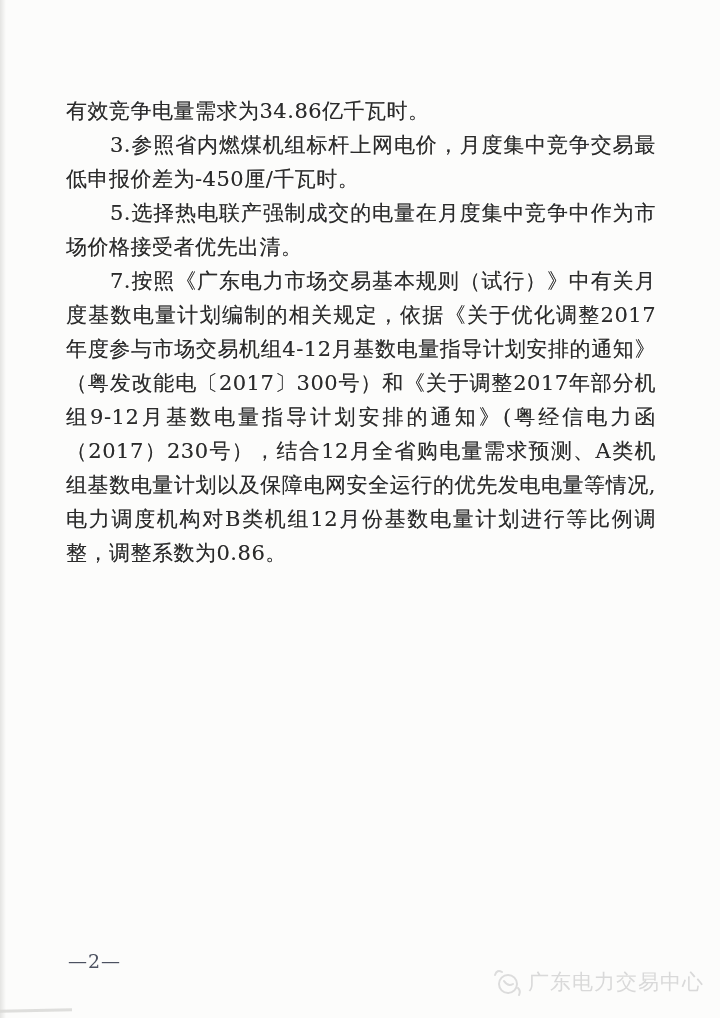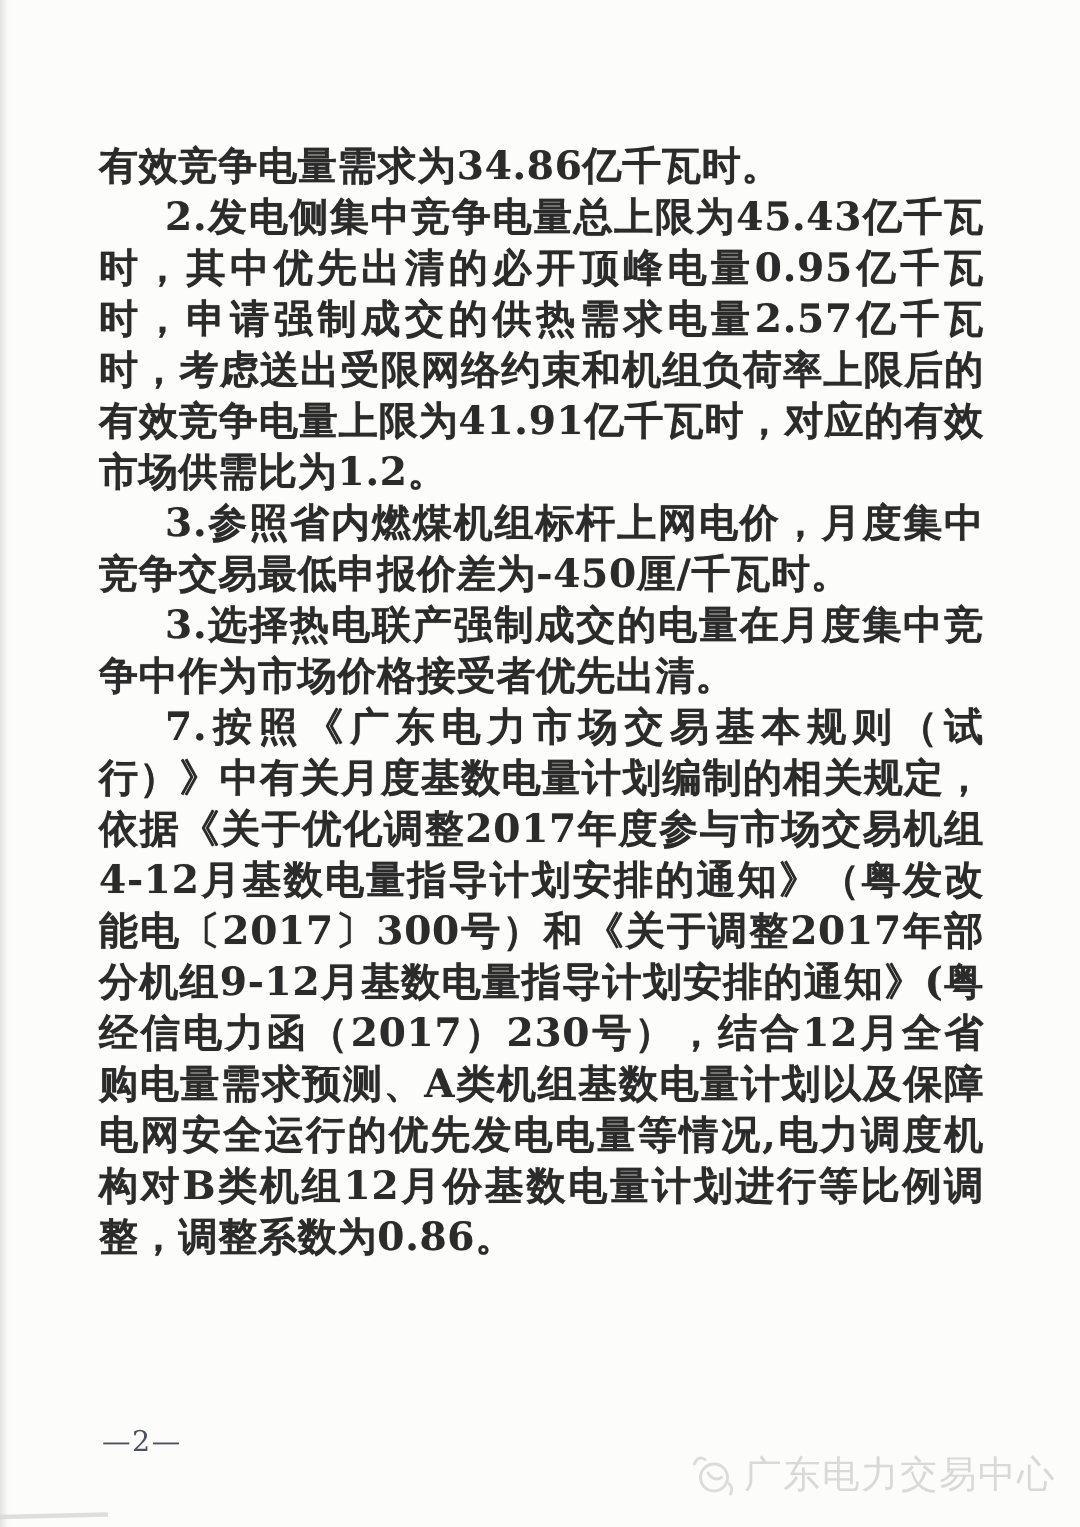--- a/index.html
+++ b/index.html
@@ -36,12 +36,11 @@
     }
     .para {
       margin: 0;
-      font-size: 26px;
+      font-size: 21px;
       line-height: 34px;
       text-align: justify;
       letter-spacing: 0.5px;
       text-shadow: 0 0 0.5px rgba(45,45,45,0.55);
-      font-weight: bold;
     }
     .para.indent { text-indent: 44px; }
     .pagenum {

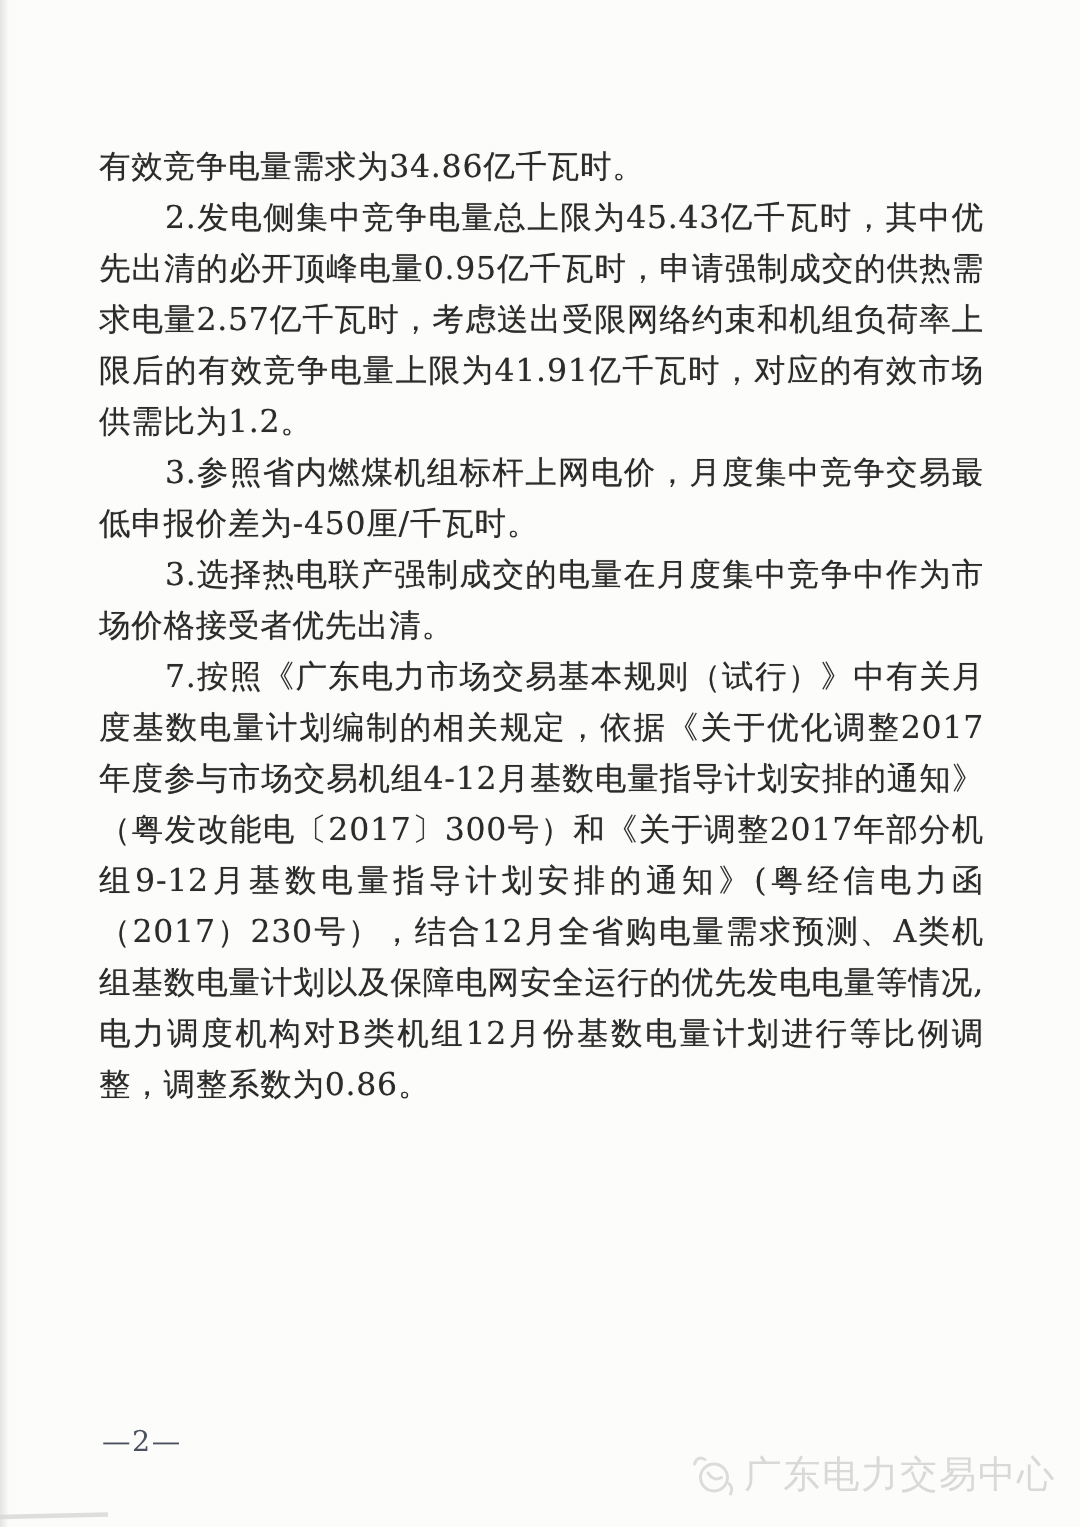--- a/index.html
+++ b/index.html
@@ -74,7 +74,6 @@
 
   <div class="doc-body">
     <p class="para">有效竞争电量需求为34.86亿千瓦时。</p>
-    <p class="para indent">2.发电侧集中竞争电量总上限为45.43亿千瓦时，其中优先出清的必开顶峰电量0.95亿千瓦时，申请强制成交的供热需求电量2.57亿千瓦时，考虑送出受限网络约束和机组负荷率上限后的有效竞争电量上限为41.91亿千瓦时，对应的有效市场供需比为1.2。</p>
     <p class="para indent">3.参照省内燃煤机组标杆上网电价，月度集中竞争交易最低申报价差为-450厘/千瓦时。</p>
     <p class="para indent">3.选择热电联产强制成交的电量在月度集中竞争中作为市场价格接受者优先出清。</p>
     <p class="para indent">7.按照《广东电力市场交易基本规则（试行）》中有关月度基数电量计划编制的相关规定，依据《关于优化调整2017年度参与市场交易机组4-12月基数电量指导计划安排的通知》（粤发改能电〔2017〕300号）和《关于调整2017年部分机组9-12月基数电量指导计划安排的通知》(粤经信电力函（2017）230号），结合12月全省购电量需求预测、A类机组基数电量计划以及保障电网安全运行的优先发电电量等情况,电力调度机构对B类机组12月份基数电量计划进行等比例调整，调整系数为0.86。</p>

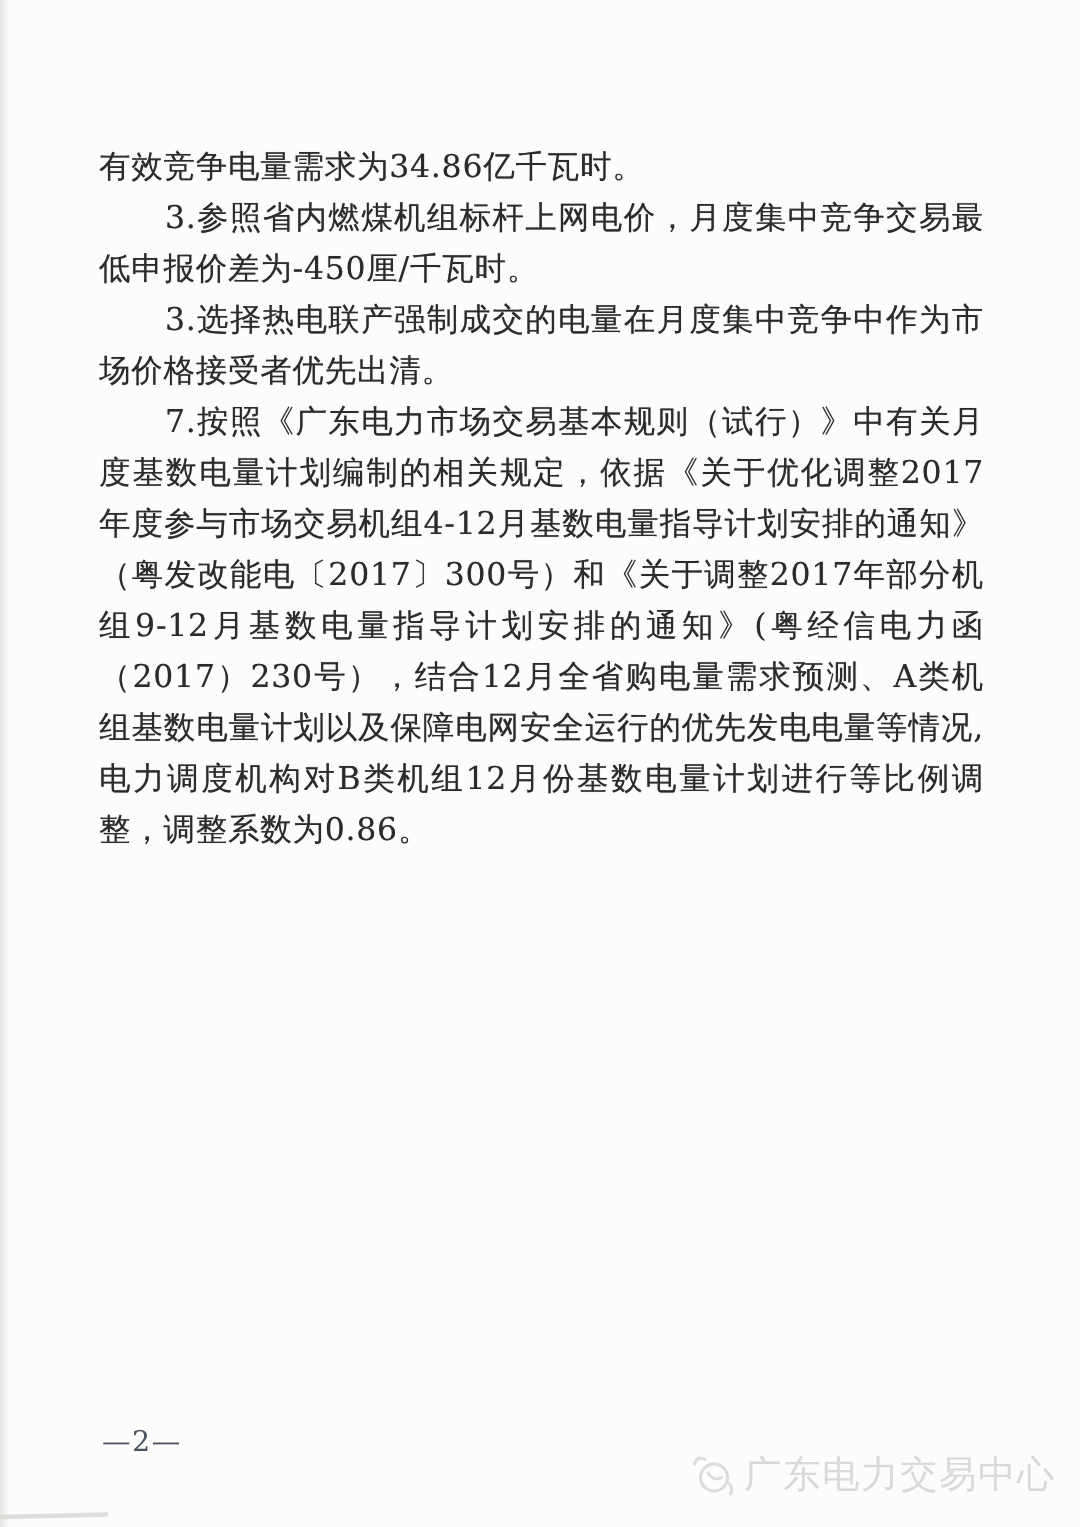--- a/index.html
+++ b/index.html
@@ -75,7 +75,7 @@
   <div class="doc-body">
     <p class="para">有效竞争电量需求为34.86亿千瓦时。</p>
     <p class="para indent">3.参照省内燃煤机组标杆上网电价，月度集中竞争交易最低申报价差为-450厘/千瓦时。</p>
-    <p class="para indent">3.选择热电联产强制成交的电量在月度集中竞争中作为市场价格接受者优先出清。</p>
+    <p class="para indent">5.选择热电联产强制成交的电量在月度集中竞争中作为市场价格接受者优先出清。</p>
     <p class="para indent">7.按照《广东电力市场交易基本规则（试行）》中有关月度基数电量计划编制的相关规定，依据《关于优化调整2017年度参与市场交易机组4-12月基数电量指导计划安排的通知》（粤发改能电〔2017〕300号）和《关于调整2017年部分机组9-12月基数电量指导计划安排的通知》(粤经信电力函（2017）230号），结合12月全省购电量需求预测、A类机组基数电量计划以及保障电网安全运行的优先发电电量等情况,电力调度机构对B类机组12月份基数电量计划进行等比例调整，调整系数为0.86。</p>
   </div>
 

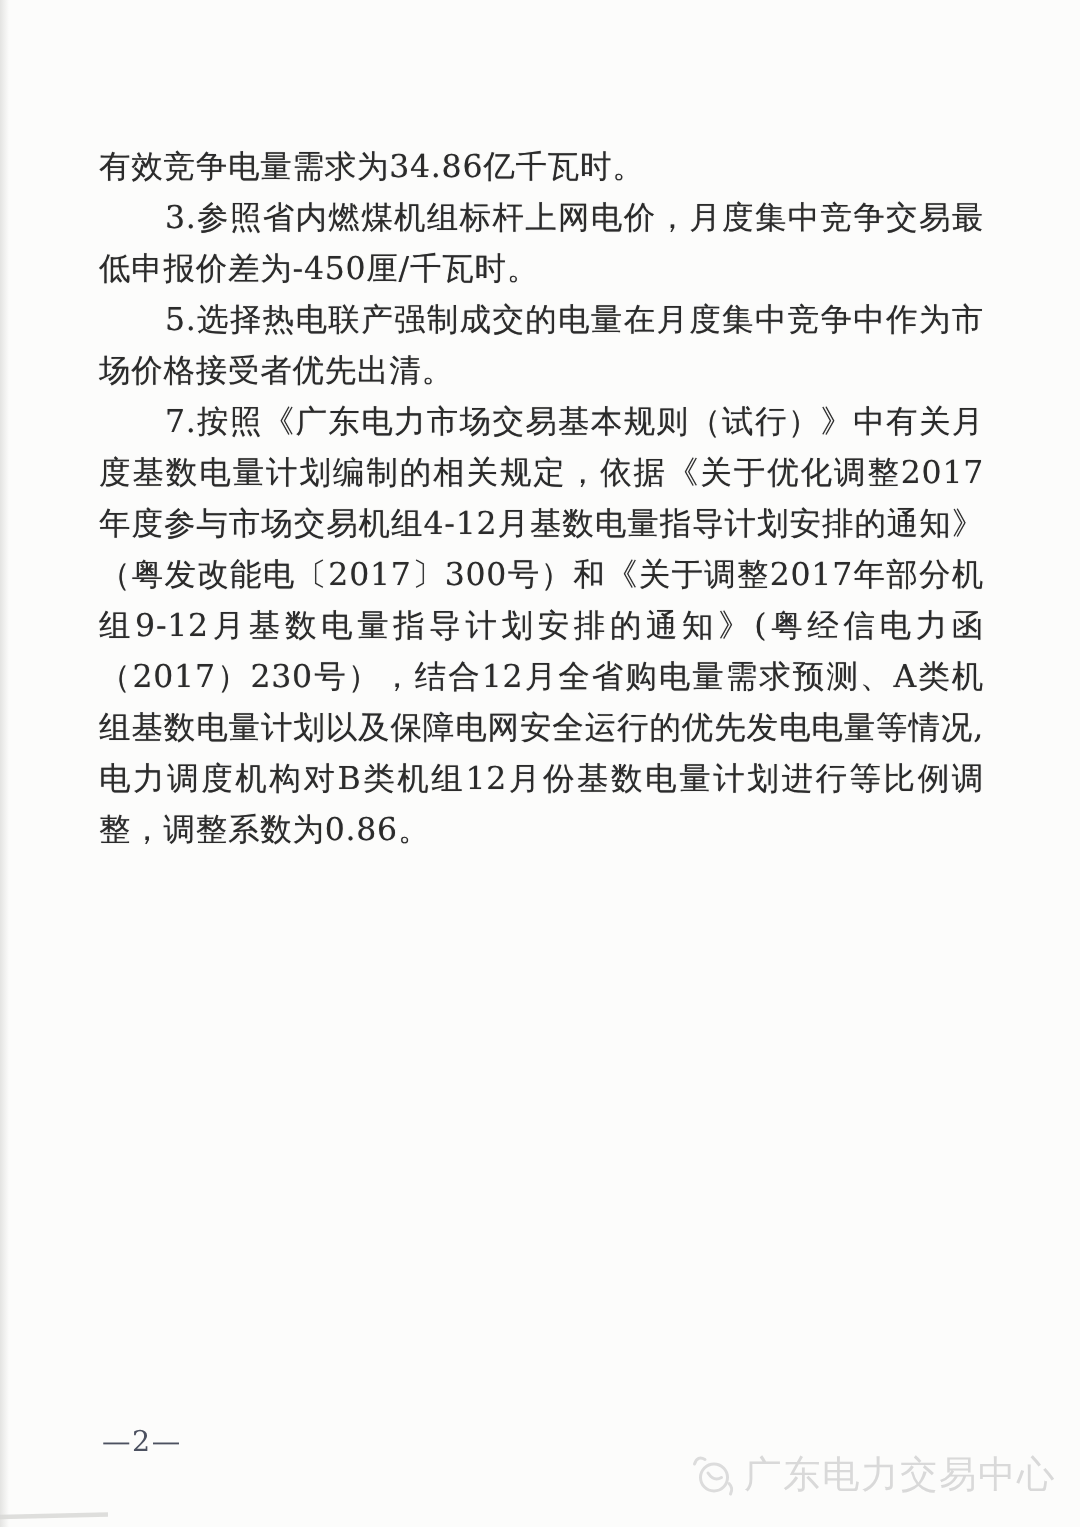--- a/index.html
+++ b/index.html
@@ -59,7 +59,7 @@
       align-items: center;
       gap: 5px;
       font-family: "DejaVu Sans", "Liberation Sans", sans-serif;
-      font-size: 25px;
+      font-size: 21px;
       letter-spacing: 1px;
       color: #d9d9d9;
       user-select: none;

